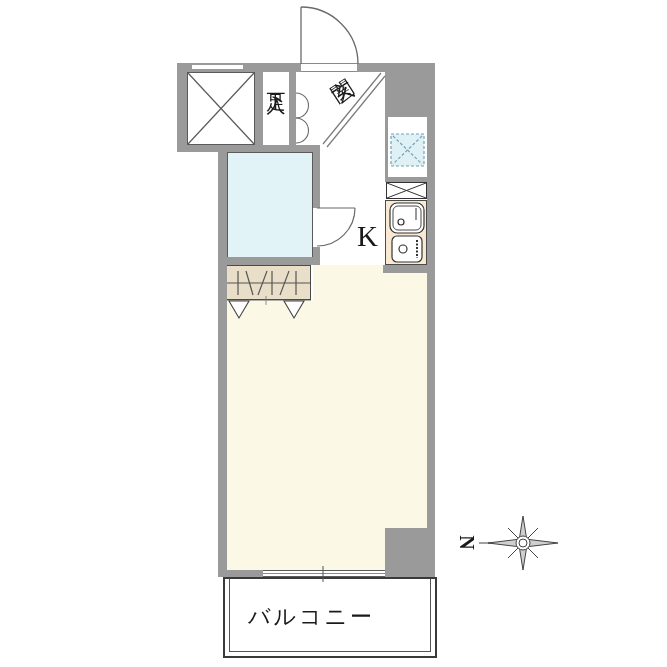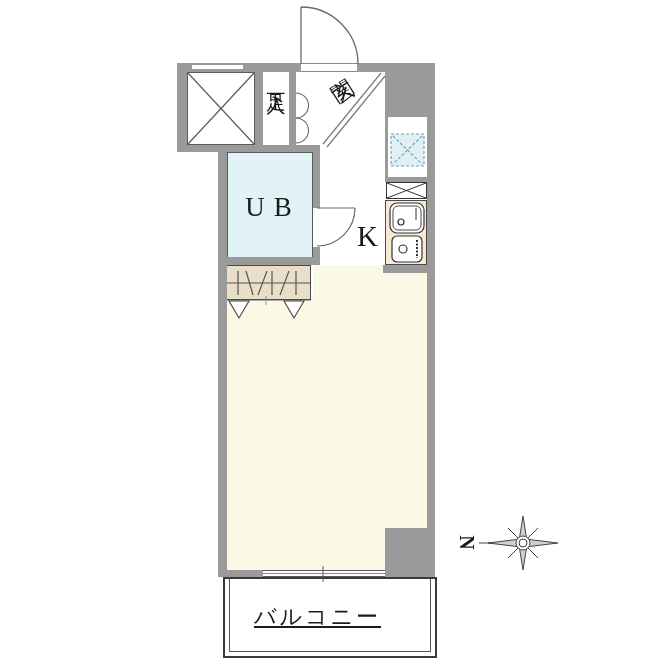--- a/index.html
+++ b/index.html
@@ -163,7 +163,6 @@
 
   <div class="abs lbl lbl-v lbl-genkan" style="left:317px;top:68px;">玄関</div>
   <div class="abs lbl lbl-v lbl-shoe" style="left:266px;top:78px;">下足入</div>
-  <div class="abs lbl lbl-ub" style="left:227px;top:193px;width:92px;">UB</div>
   <div class="abs lbl lbl-k" style="left:357px;top:221px;">K</div>
   <div class="abs lbl lbl-balcony" style="left:223px;top:605px;width:189px;text-decoration:underline;">バルコニー</div>
   <div class="abs lbl lbl-n" style="left:459px;top:532px;">N</div>

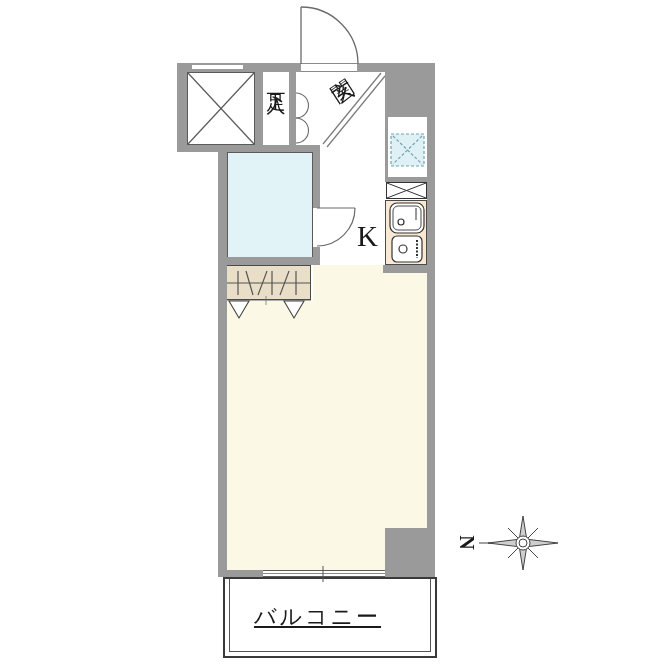--- a/index.html
+++ b/index.html
@@ -164,7 +164,7 @@
   <div class="abs lbl lbl-v lbl-genkan" style="left:317px;top:68px;">玄関</div>
   <div class="abs lbl lbl-v lbl-shoe" style="left:266px;top:78px;">下足入</div>
   <div class="abs lbl lbl-k" style="left:357px;top:221px;">K</div>
-  <div class="abs lbl lbl-balcony" style="left:223px;top:605px;width:189px;text-decoration:underline;">バルコニー</div>
+  <div class="abs lbl lbl-balcony" style="left:217px;top:605px;width:189px;">バルコニー</div>
   <div class="abs lbl lbl-n" style="left:459px;top:532px;">N</div>
 
 </div>

